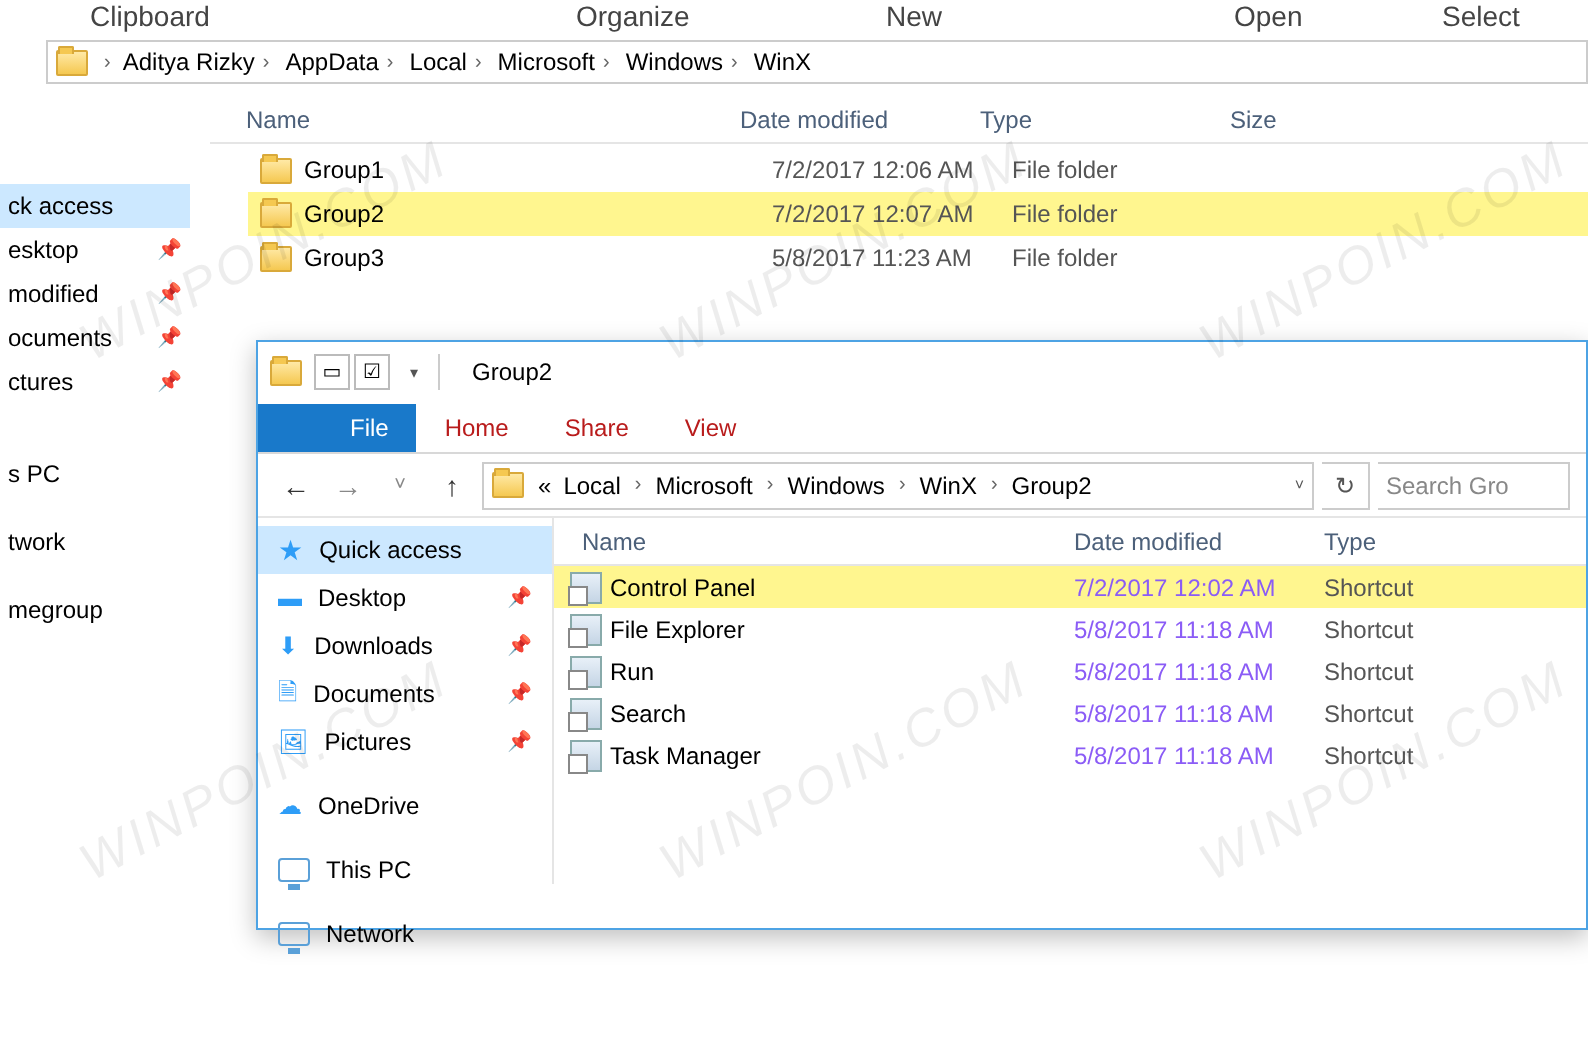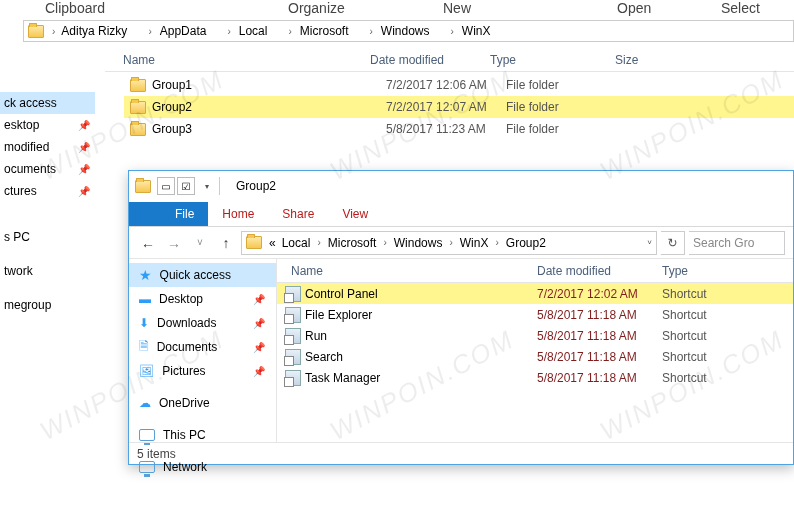--- a/index.html
+++ b/index.html
@@ -13,7 +13,7 @@
 
 .bc1 { position:absolute; top:20px; left:23px; right:0; height:22px; display:flex; align-items:center; border:1px solid #ccc; background:#fff; }
 .bc-icon { width:16px; height:16px; margin:0 4px; }
-.bc-seg { display:flex; align-items:center; padding:0 2px; height:100%; cursor:default;gap:17px; }
+.bc-seg { display:flex; align-items:center; padding:0 2px; height:100%; cursor:default; }
 .chev { color:#666; font-size:10px; padding:0 4px; }
 .folder-ico { display:inline-block; width:16px; height:13px; background:linear-gradient(#ffe9a6,#f5c851); border:1px solid #d9a93a; border-radius:1px; position:relative; }
 .folder-ico::before{content:"";position:absolute;top:-3px;left:0;width:6px;height:3px;background:#f5c851;border:1px solid #d9a93a;border-bottom:none;border-radius:1px 1px 0 0;}

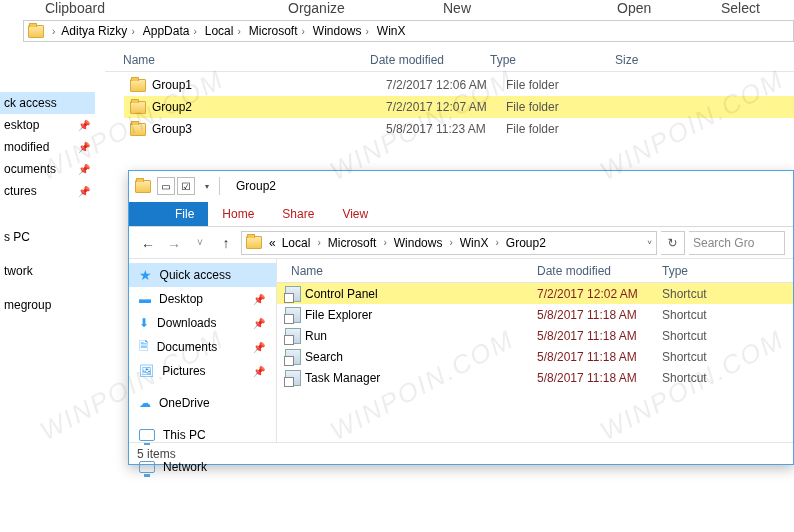--- a/index.html
+++ b/index.html
@@ -73,7 +73,7 @@
 .rows2 .row{height:21px;display:flex;align-items:center;position:relative;}
 .rows2 .row.hl{background:#fff68f;}
 .rows2 .cell{position:absolute;font-size:12px;}
-.r2i{left:8px;} .r2n{left:28px;} .r2d{left:260px;color:#7f1d1d;} .r2t{left:385px;color:#555;}
+.r2i{left:8px;} .r2n{left:28px;} .r2d{left:260px;color:#8b5cf6;} .r2t{left:385px;color:#555;}
 
 .status2 { position:absolute; bottom:0; left:0; right:0; height:22px; border-top:1px solid #e5e5e5; display:flex; align-items:center; padding:0 8px; font-size:12px; color:#444; }
 

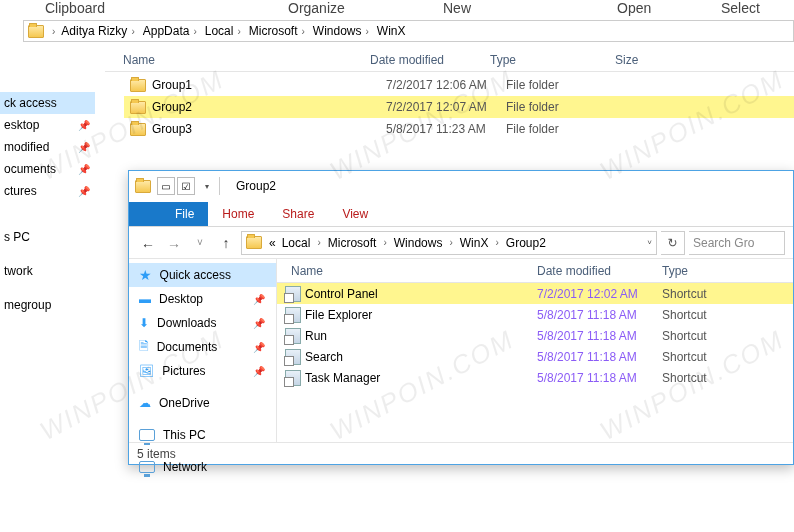--- a/index.html
+++ b/index.html
@@ -324,9 +324,6 @@
     </div>
   </div>
 
-  <div class="status2">
-    <span>5 items</span>
-  </div>
 </div>
 
 <div class="watermark" style="top:110px;left:30px;">WINPOIN.COM</div>

